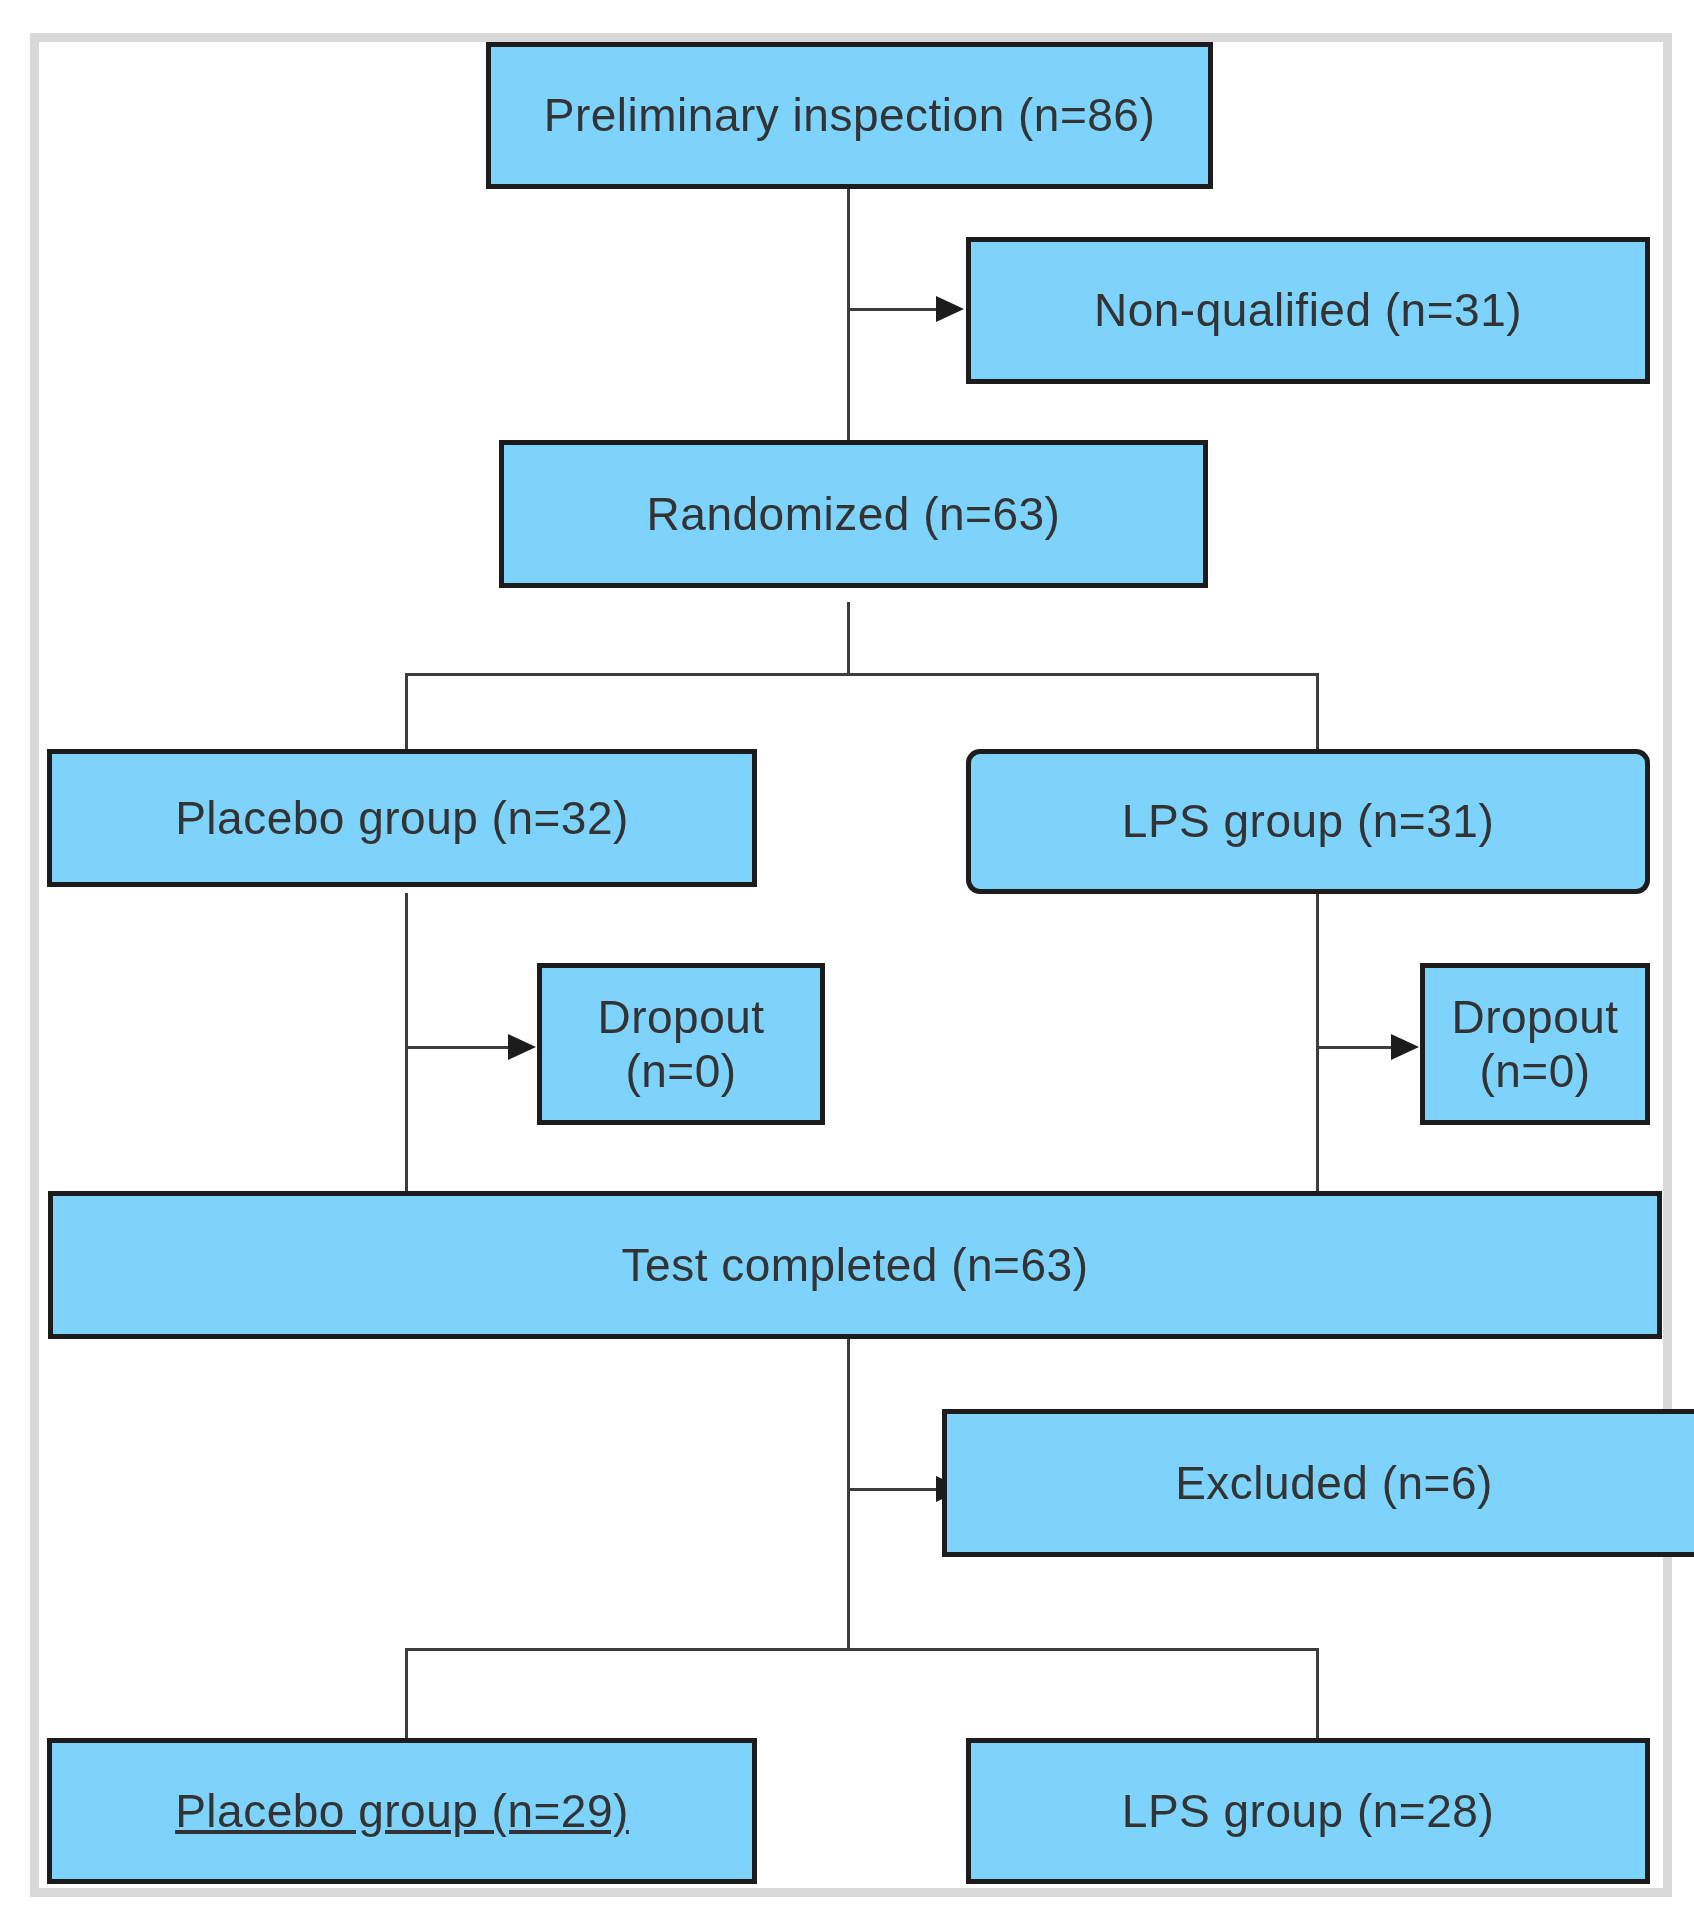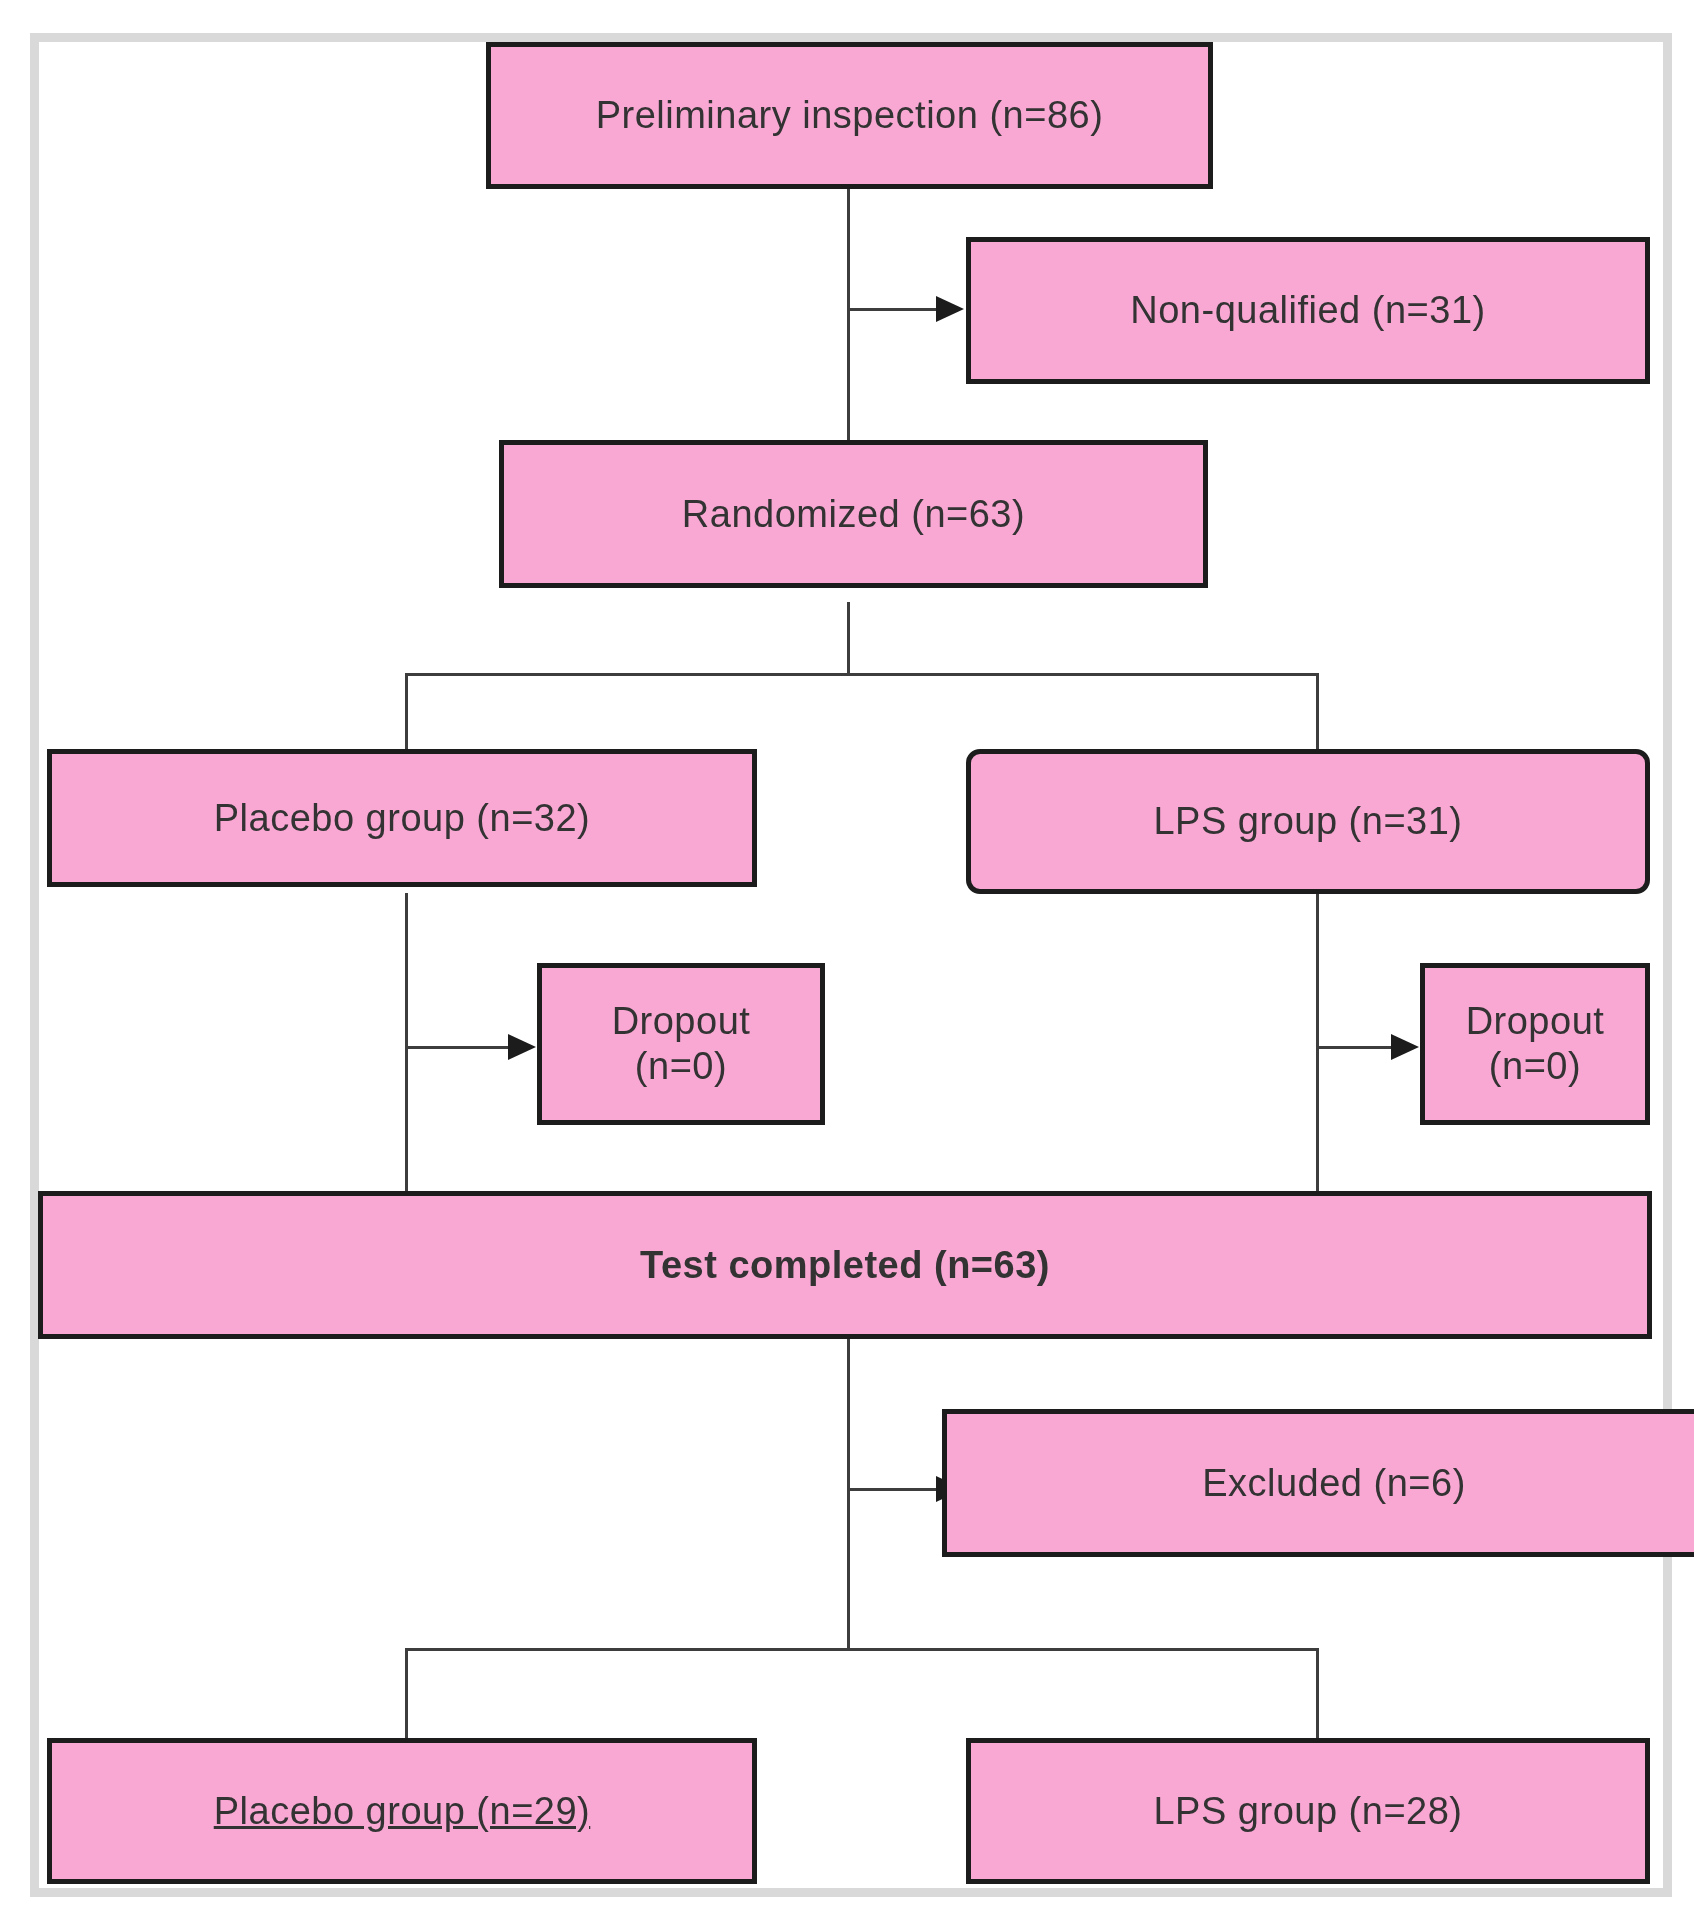--- a/index.html
+++ b/index.html
@@ -29,12 +29,12 @@
     position: absolute;
     box-sizing: border-box;
     border: 5px solid #1c1c1c;
-    background: #f9a8d4;
+    background: #7dd3fc;
     display: flex;
     align-items: center;
     justify-content: center;
     text-align: center;
-    font-size: 38px;
+    font-size: 46px;
     line-height: 1.18;
     color: #333333;
     letter-spacing: 0.5px;

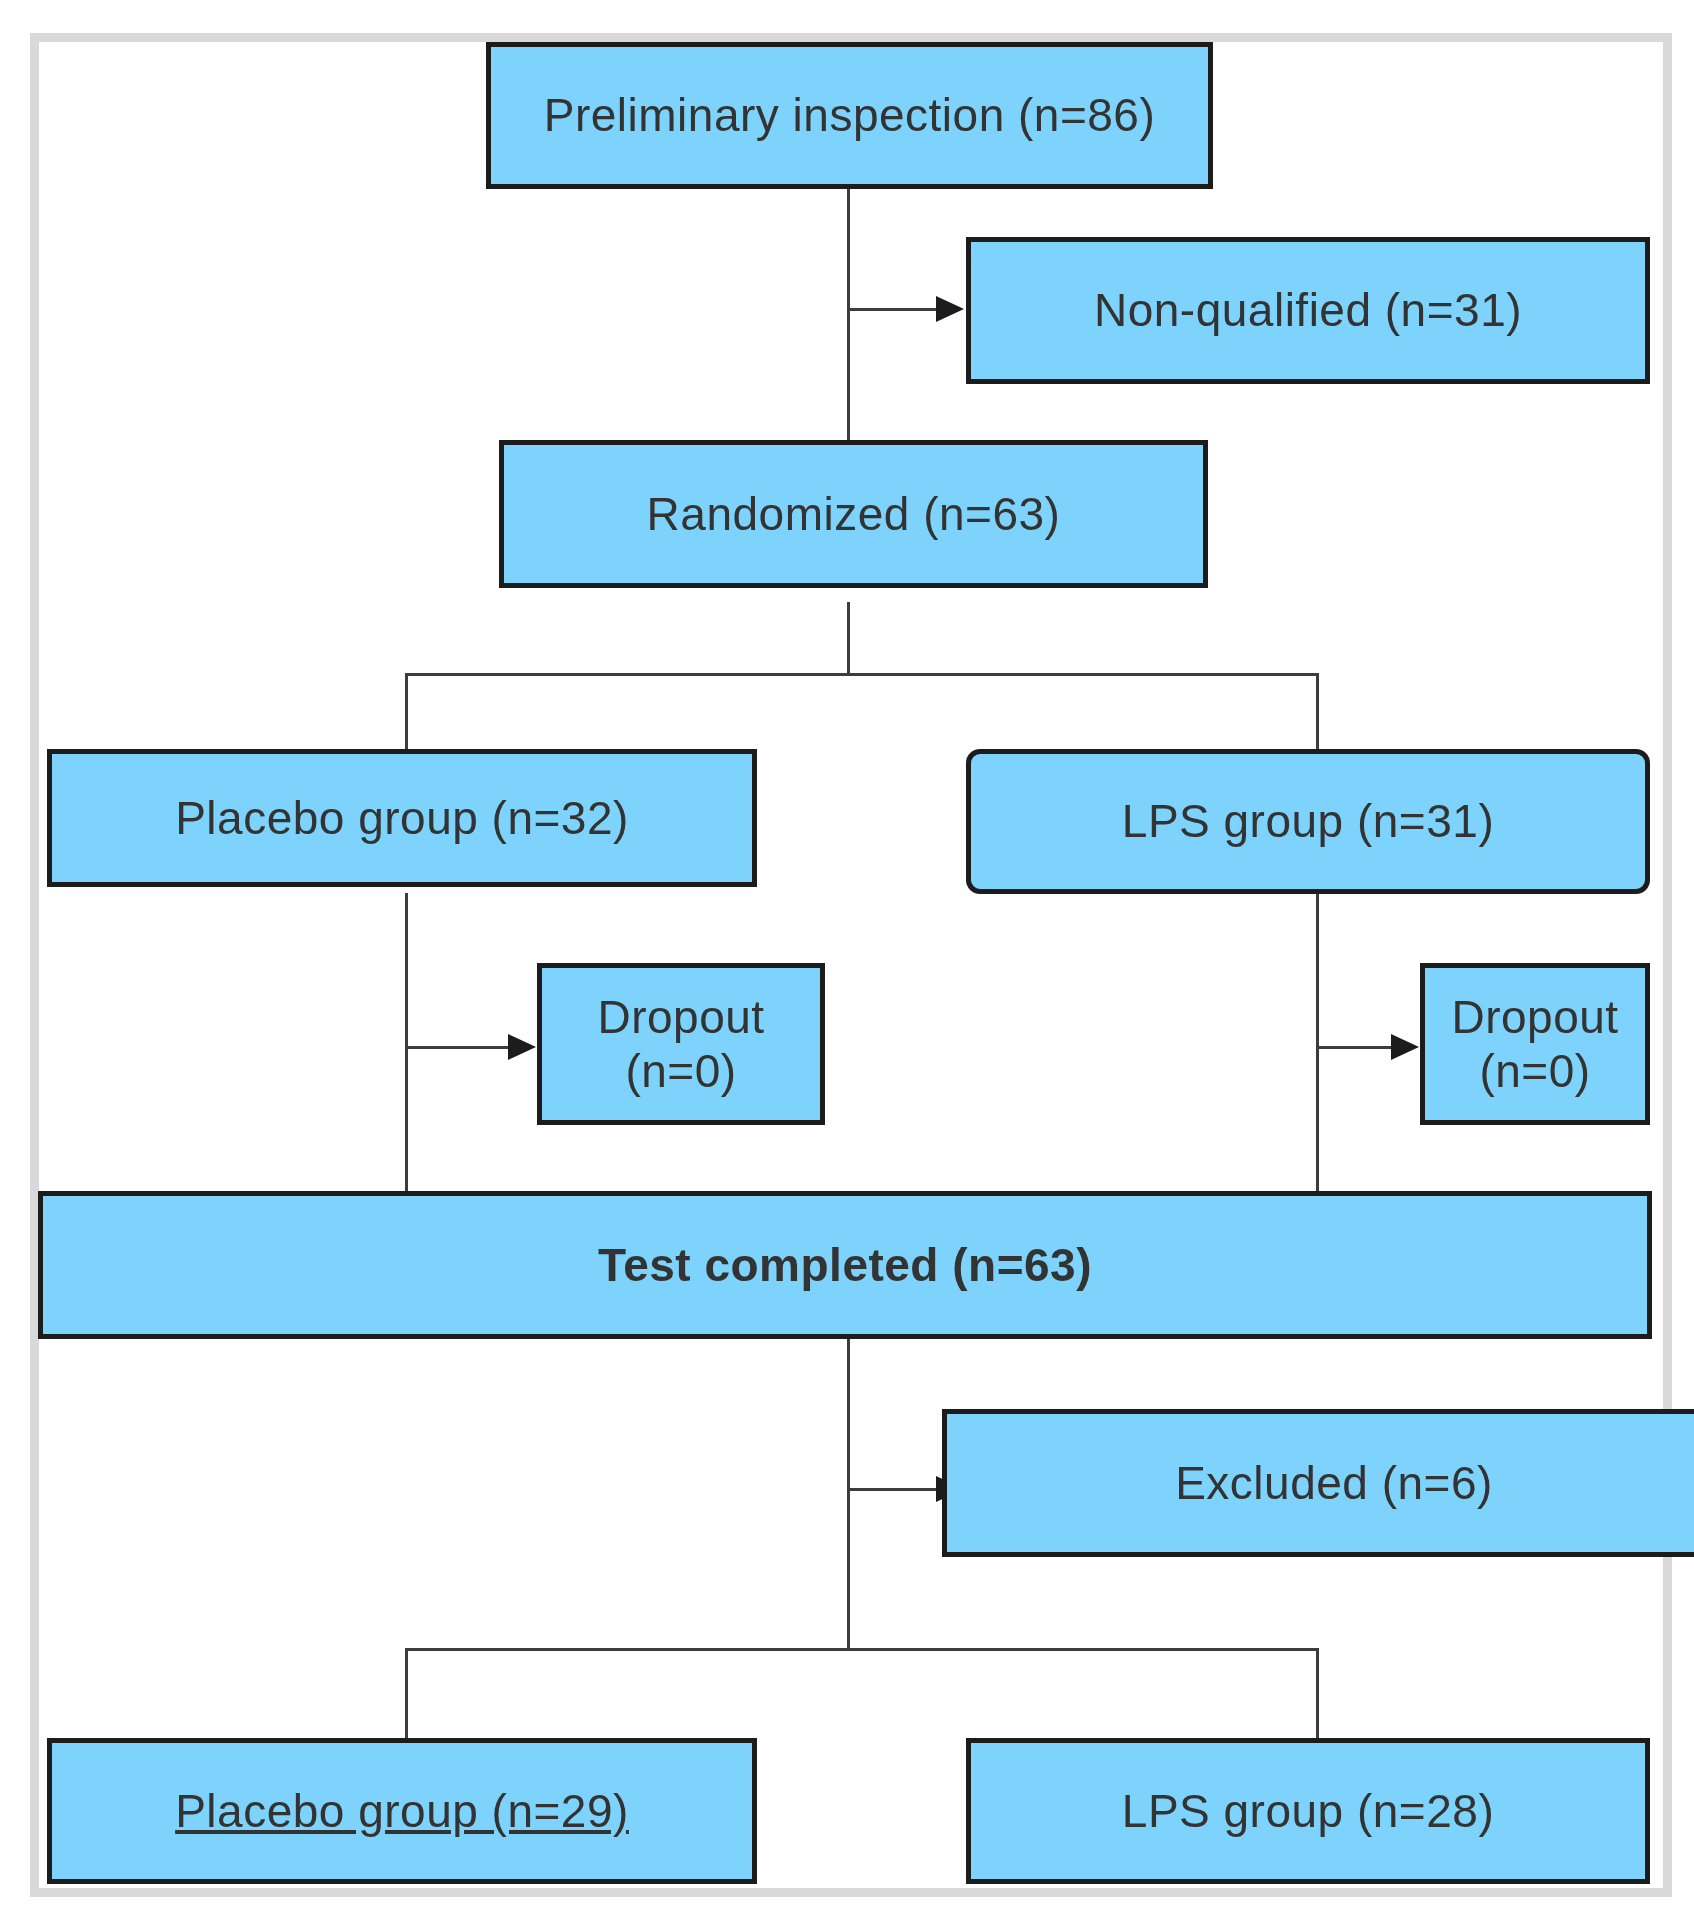--- a/index.html
+++ b/index.html
@@ -63,7 +63,7 @@
   #box-lps-alloc       { left: 966px;  top: 749px;  width: 684px;  height: 145px; border-radius: 14px; }
   #box-dropout-placebo { left: 537px;  top: 963px;  width: 288px;  height: 162px; }
   #box-dropout-lps     { left: 1420px; top: 963px;  width: 230px;  height: 162px; }
-  #box-test-completed  { left: 38px;   top: 1191px; width: 1614px; height: 148px; font-weight: bold; }
+  #box-test-completed  { left: 48px;   top: 1191px; width: 1614px; height: 148px; }
   #box-excluded        { left: 942px;  top: 1409px; width: 784px;  height: 148px; }
   #box-placebo-final   { left: 47px;   top: 1738px; width: 710px;  height: 146px; text-decoration: underline; }
   #box-lps-final       { left: 966px;  top: 1738px; width: 684px;  height: 146px; }

